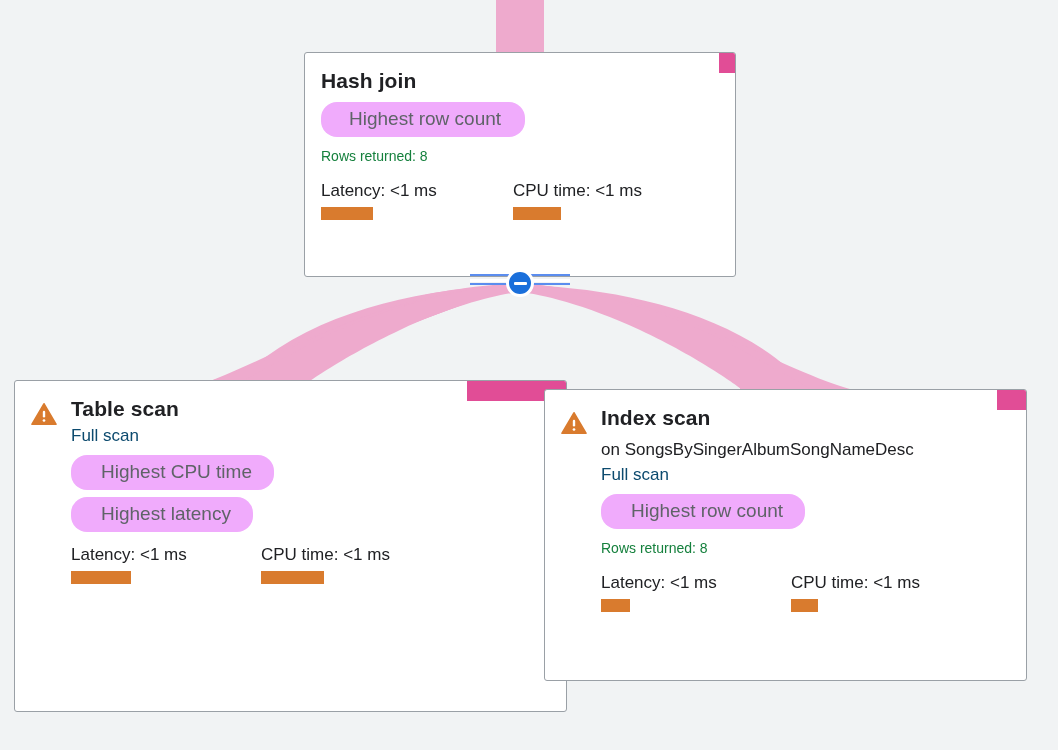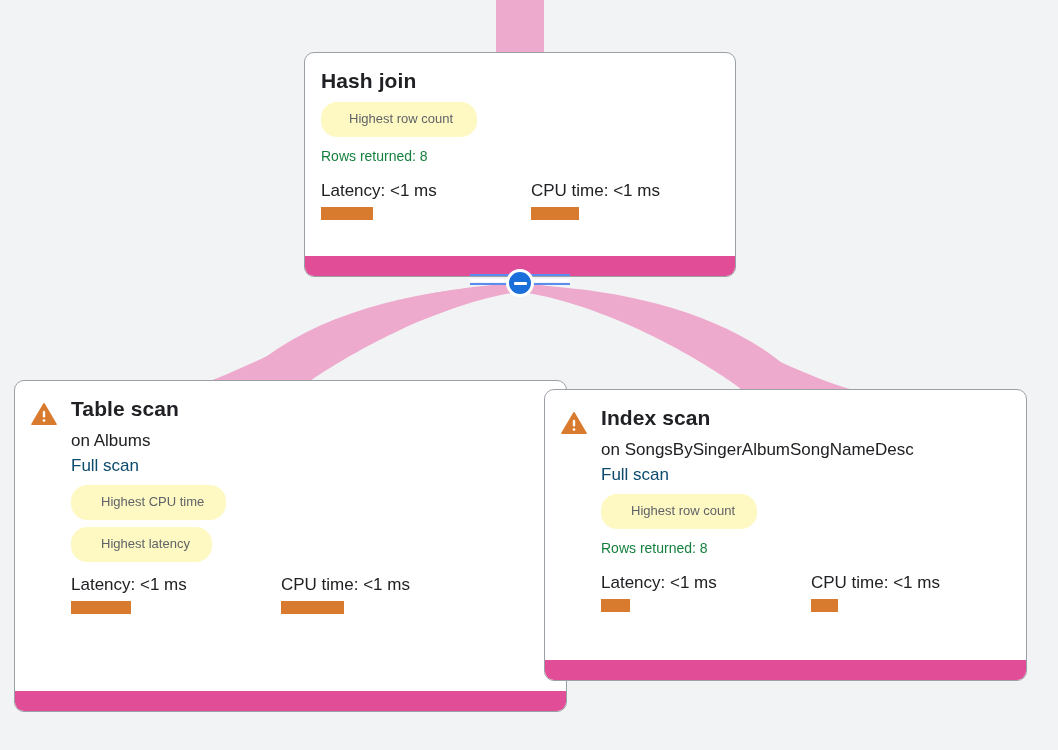--- a/index.html
+++ b/index.html
@@ -38,11 +38,11 @@
     position: absolute;
     background: #ffffff;
     border: 1px solid #9aa0a6;
-    border-radius: 10px;
+    border-radius: 3px;
     box-sizing: border-box;
     overflow: hidden;
     display: flex;
-    flex-direction: column;
+    flex-direction: row;
   }
   .node-body {
     flex: 1 1 auto;

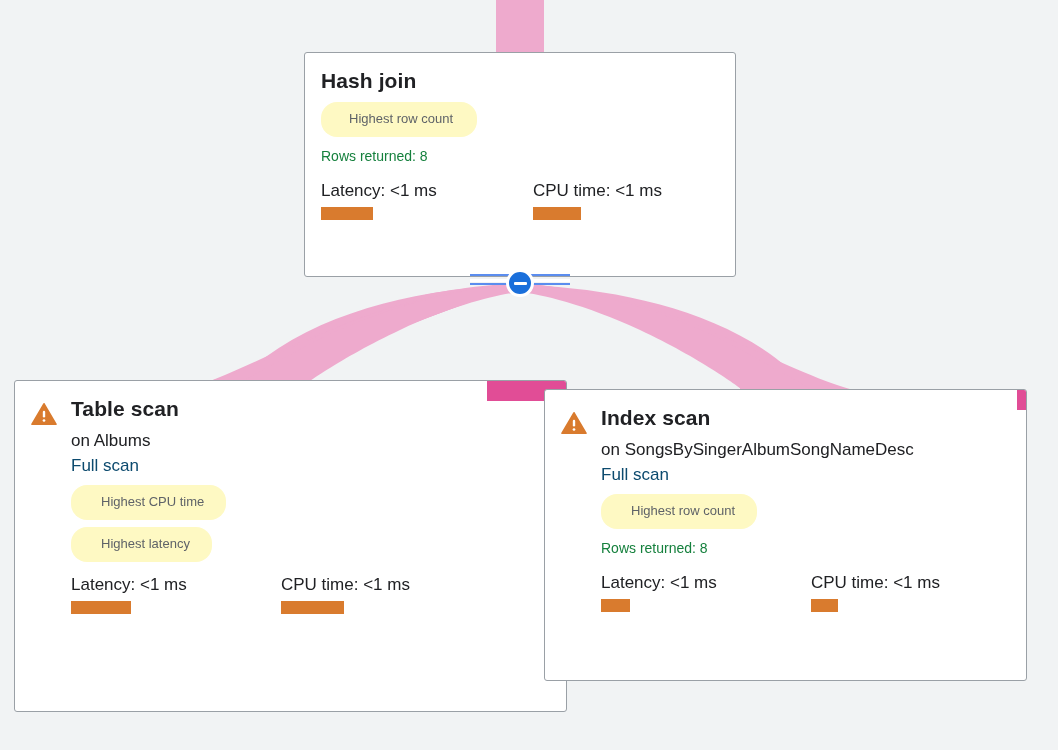--- a/index.html
+++ b/index.html
@@ -102,9 +102,9 @@
   .chip {
     display: block;
     width: max-content;
-    background: #fef9c3;
+    background: #f0abfc;
     color: #5f6368;
-    font-size: 13px;
+    font-size: 19px;
     line-height: 22px;
     border-radius: 16px;
     padding: 6px 22px 7px 30px;

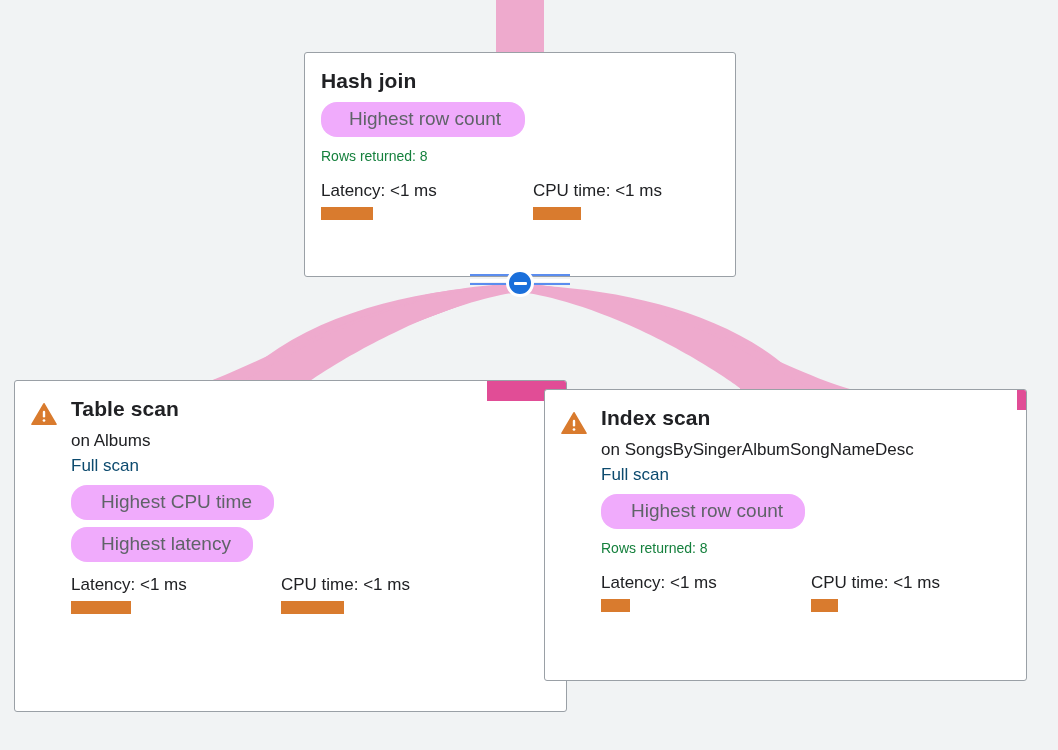--- a/index.html
+++ b/index.html
@@ -123,7 +123,6 @@
   .metrics {
     display: flex;
     margin-top: 12px;
-    gap: 20px;
   }
   .metric {
     box-sizing: border-box;

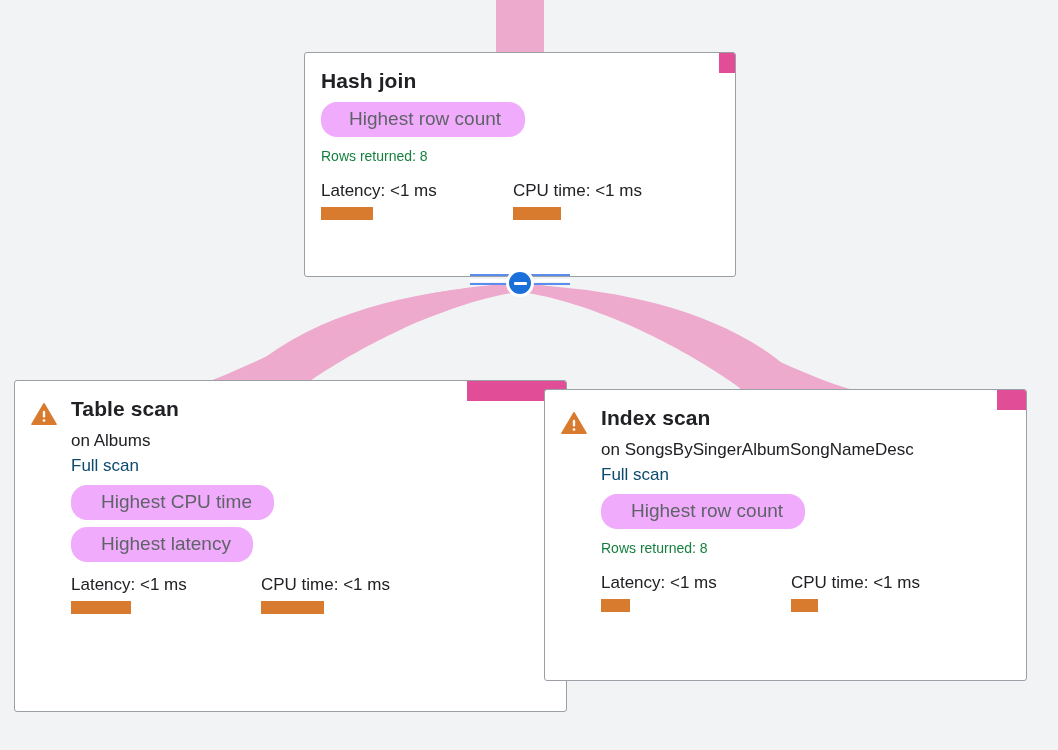--- a/index.html
+++ b/index.html
@@ -329,7 +329,6 @@
         </svg>
         <div class="head-text">
           <div class="node-title">Table scan</div>
-          <div class="node-subtitle">on Albums</div>
           <div class="node-scantype">Full scan</div>
           <div class="chips">
             <span class="chip">Highest CPU time</span>

